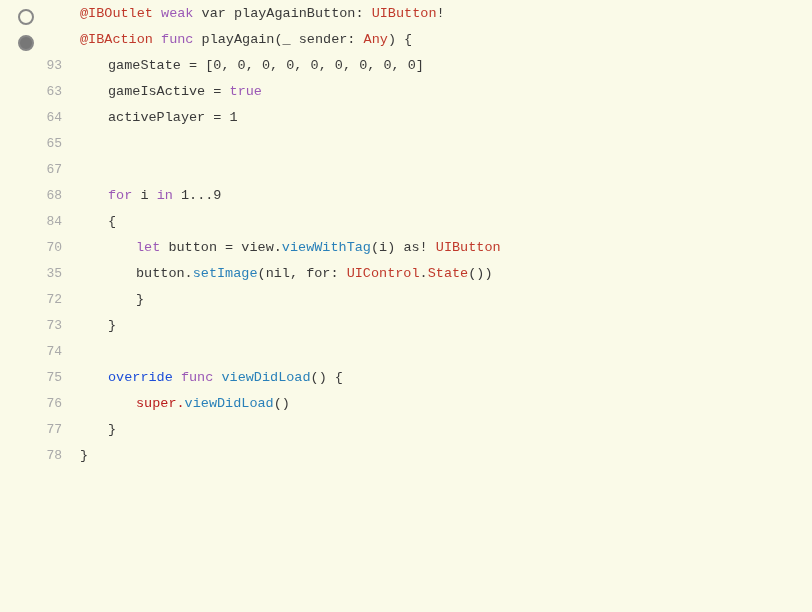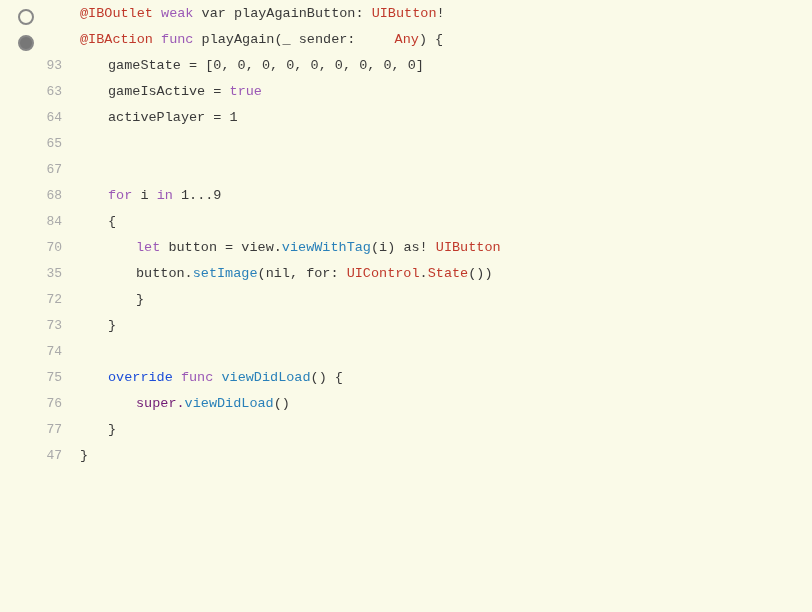--- a/index.html
+++ b/index.html
@@ -87,7 +87,7 @@
         <div class="breakpoint filled" style="background: rgb(119, 119, 119); border: 2px solid rgb(136, 136, 136);"></div>
         <span class="line-number"></span>
       </div>
-      <div class="code-content"><span style="color: rgb(192, 57, 43);">@IBAction</span><span style="color: rgb(58, 58, 58);"> </span><span style="color: rgb(155, 89, 182);">func</span><span style="color: rgb(58, 58, 58);"> playAgain(</span><span style="color: rgb(58, 58, 58);">_ sender: </span><span style="color: rgb(192, 57, 43); margin-left: 31px;">Any</span><span style="color: rgb(58, 58, 58);">) {</span></div>
+      <div class="code-content"><span style="color: rgb(192, 57, 43);">@IBAction</span><span style="color: rgb(58, 58, 58);"> </span><span style="color: rgb(155, 89, 182);">func</span><span style="color: rgb(58, 58, 58);"> playAgain(</span><span style="color: rgb(58, 58, 58);">_ sender: </span><span style="color: rgb(192, 57, 43);">Any</span><span style="color: rgb(58, 58, 58);">) {</span></div>
     </div>
     <div class="code-line">
       <div class="gutter">

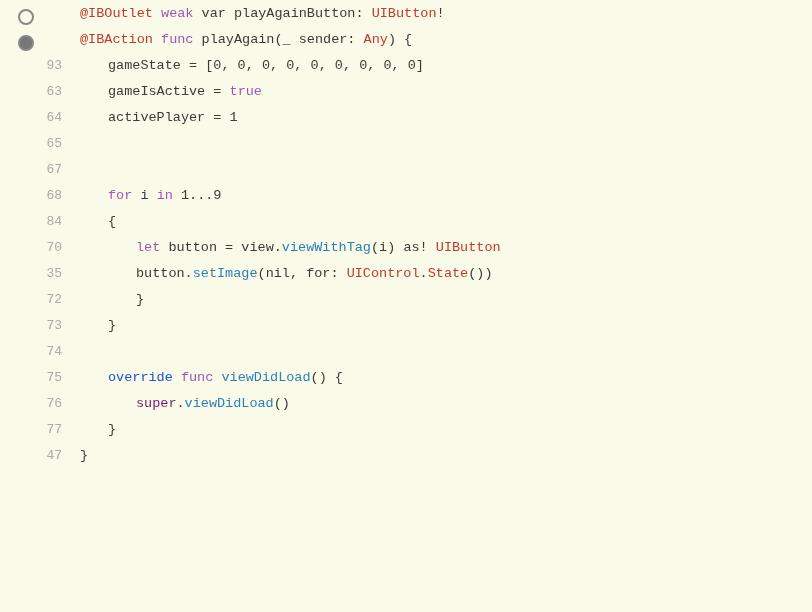--- a/index.html
+++ b/index.html
@@ -184,7 +184,7 @@
         <div style="width: 16px; margin-right: 4px;"></div>
         <span class="line-number">76</span>
       </div>
-      <div class="code-content"><span style="display: inline-block; width: 56px;"></span><span style="color: #701a75;">super.</span><span style="color: rgb(41, 128, 185);">viewDidLoad</span><span style="color: rgb(58, 58, 58);">()</span></div>
+      <div class="code-content"><span style="display: inline-block; width: 56px;"></span><span style="color: #b91c1c;">super.</span><span style="color: rgb(41, 128, 185);">viewDidLoad</span><span style="color: rgb(58, 58, 58);">()</span></div>
     </div>
     <div class="code-line">
       <div class="gutter">

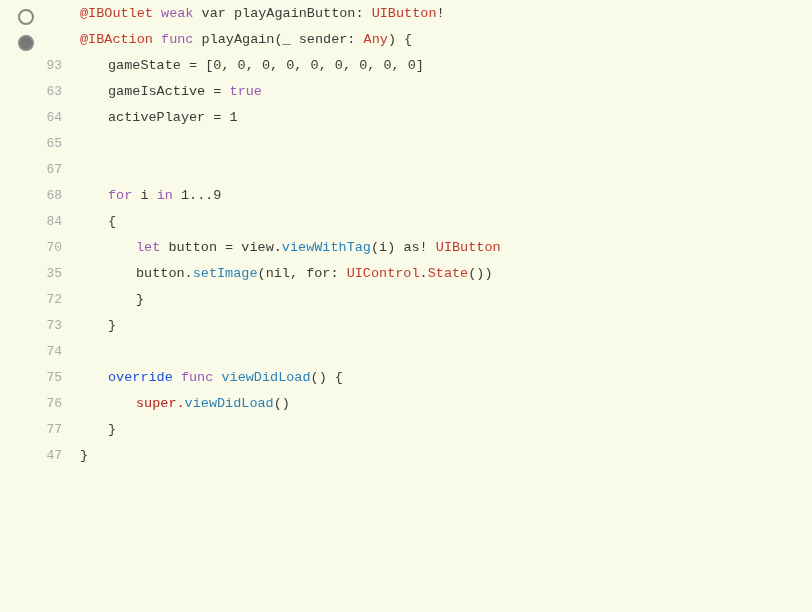--- a/index.html
+++ b/index.html
@@ -196,7 +196,7 @@
     <div class="code-line">
       <div class="gutter">
         <div style="width: 16px; margin-right: 4px;"></div>
-        <span class="line-number">47</span>
+        <span class="line-number">78</span>
       </div>
       <div class="code-content"><span style="color: rgb(58, 58, 58);">}</span></div>
     </div>

